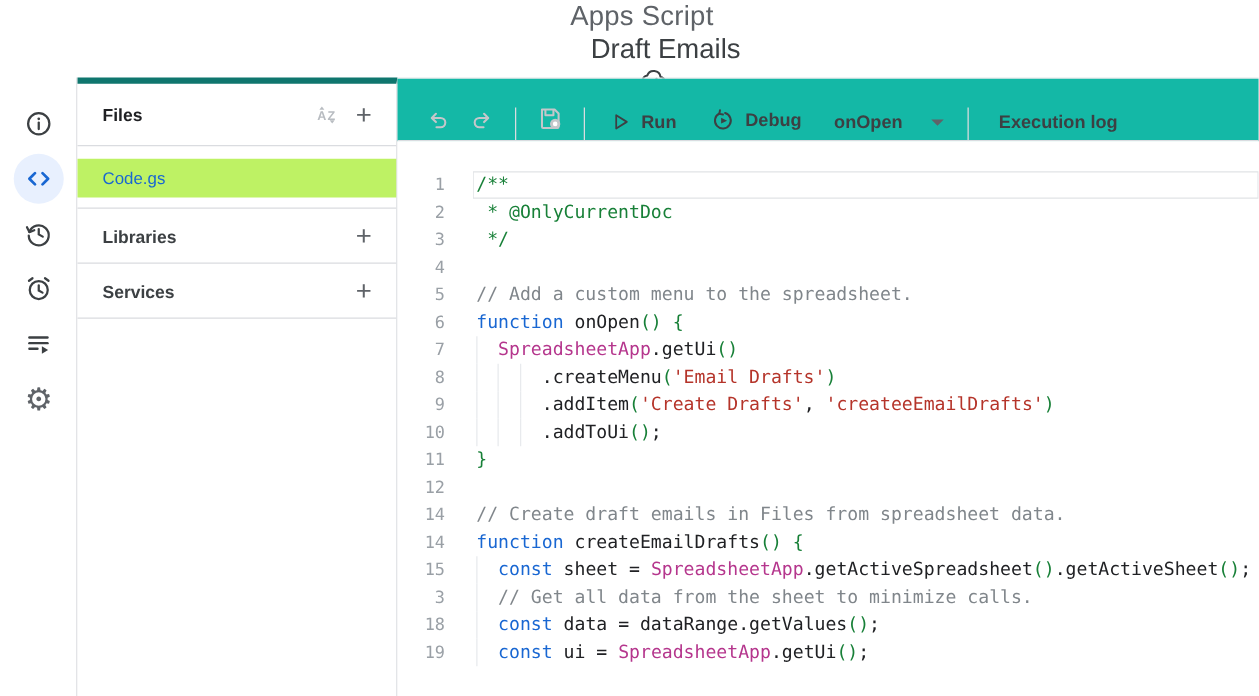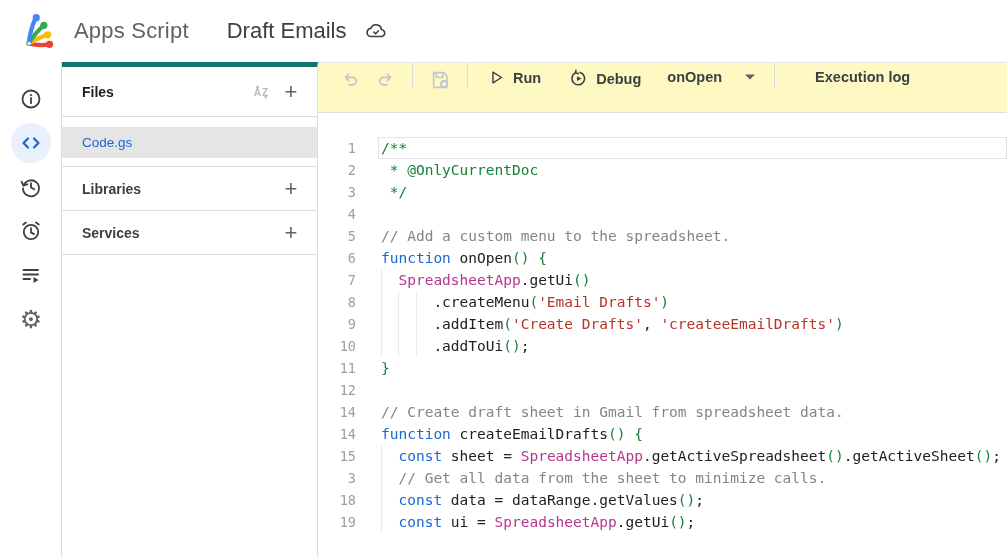--- a/index.html
+++ b/index.html
@@ -7,7 +7,7 @@
     font-family:"Liberation Sans", sans-serif; }
 
   
-  .header { height:62px; display:flex; align-items:center; padding-left:20px; background:#fff; }
+  .header { height:62px; display:flex; align-items:center; padding-left:20px; background:#fff;flex-direction:column; }
   .logo { width:42px; height:38px; margin-right:12px; }
   .app-name { font-size:22px; color:#5f6368; letter-spacing:.2px; }
   .project-title { font-size:22px; color:#3c4043; margin-left:38px; }

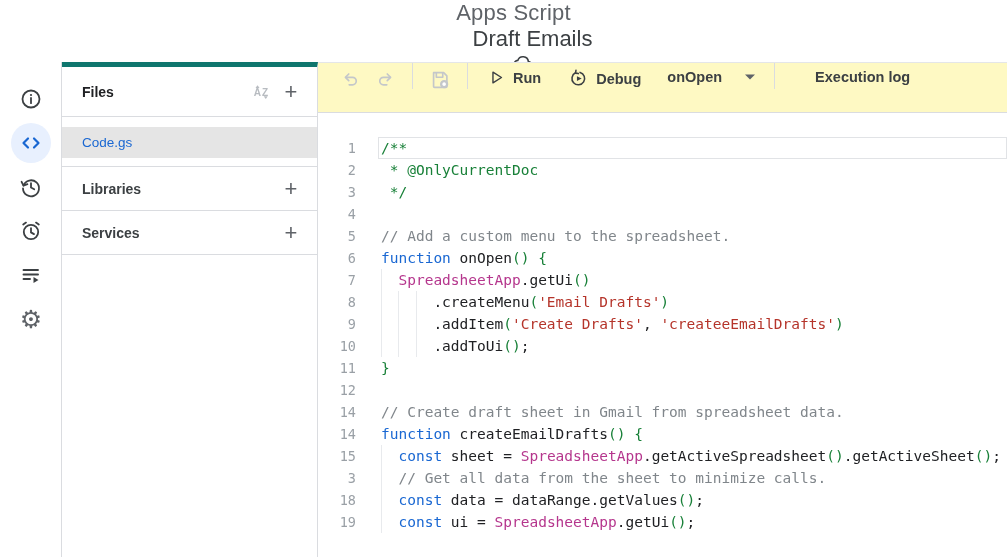--- a/index.html
+++ b/index.html
@@ -38,7 +38,7 @@
 
   
   .editor-col { flex:1; border-top:1px solid #e4e6e8; display:flex; flex-direction:column; min-width:0; }
-  .toolbar { height:50px; display:flex; align-items:flex-start; padding-left:14px; border-bottom:1px solid #dadce0; background:#fef9c3; }
+  .toolbar { height:50px; display:flex; align-items:flex-end; padding-left:14px; border-bottom:1px solid #dadce0; background:#14b8a6; }
   .tb-btn { display:flex; align-items:center; gap:8px; border:none; background:none; cursor:pointer;
     font-family:"Liberation Sans", sans-serif; font-size:14.5px; font-weight:700; color:#3c4043; padding:6px 8px; }
   .tb-btn:disabled { cursor:default; }

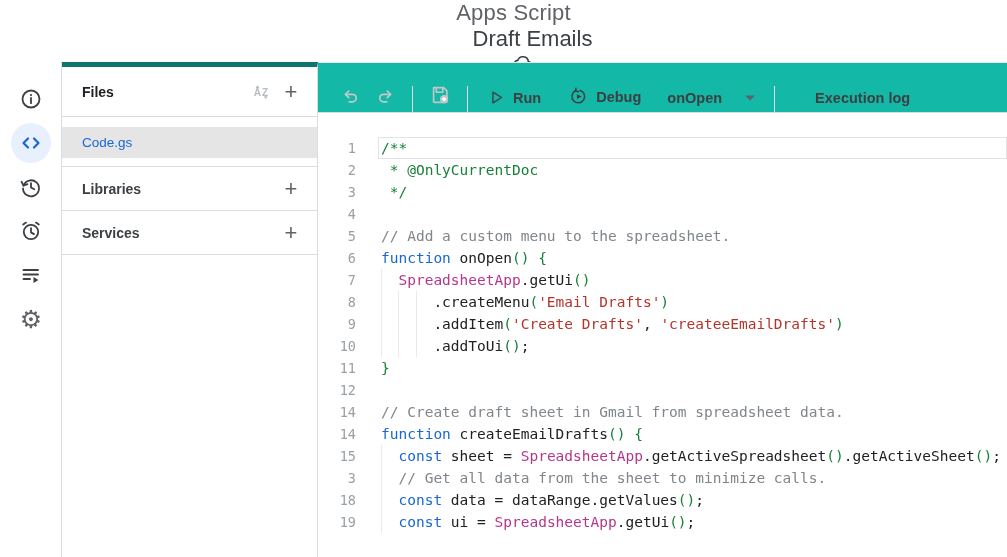--- a/index.html
+++ b/index.html
@@ -221,7 +221,7 @@
         </svg>
       </div>
       <div class="tb-div"></div>
-      <button class="tb-btn" style="margin-left:24px">
+      <button class="tb-btn" style="margin-left:8px">
         <span>Execution log</span>
       </button>
     </div>

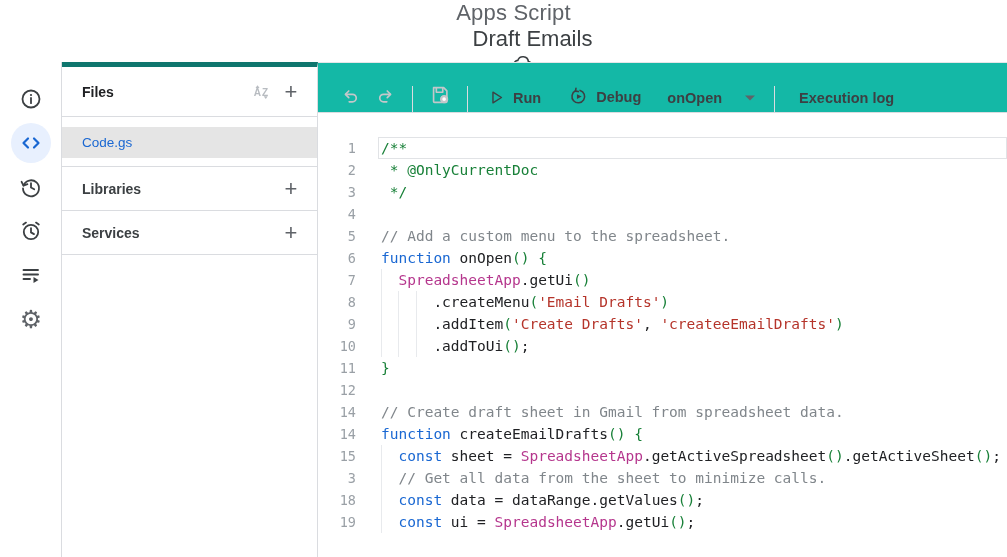--- a/index.html
+++ b/index.html
@@ -29,7 +29,7 @@
   .plus { font-size:22px; color:#5f6368; font-weight:400; line-height:1; }
   .file-list { padding-top:10px; }
   .file-row { height:31px; display:flex; align-items:center; padding-left:20px; cursor:pointer; }
-  .file-row.selected { background:#e5e5e5; }
+  .file-row.selected { background:#bef264; }
   .file-row.selected .file-name { color:#1967d2; }
   .file-name { font-size:13.5px; color:#3c4043; }
   .panel-sep { border-top:1px solid #dadce0; margin-top:8px; }

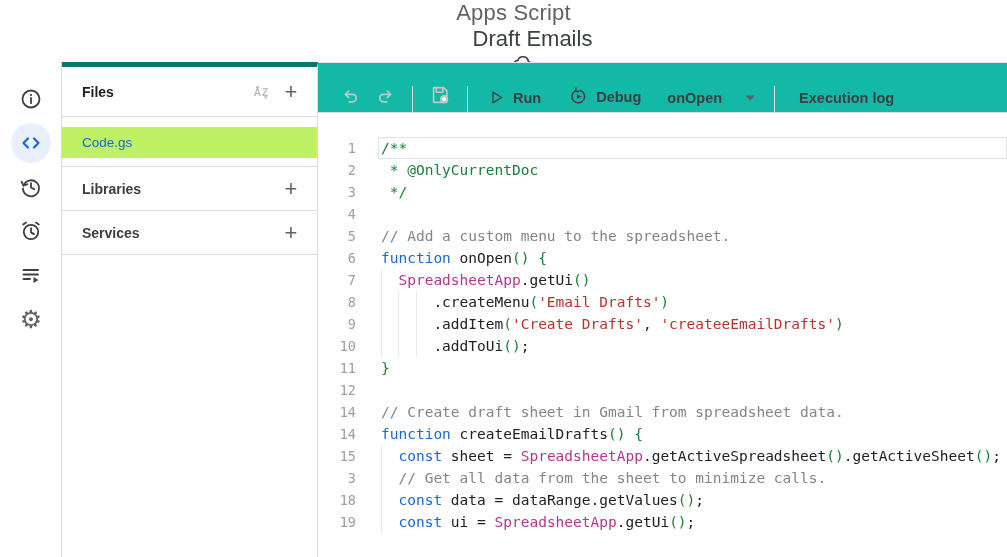--- a/index.html
+++ b/index.html
@@ -278,7 +278,7 @@
           </div>
           <div class="code-line">
             <span class="ln">14</span>
-            <span class="lt"><span class="tok-c">// Create draft sheet in Gmail from spreadsheet data.</span></span>
+            <span class="lt"><span class="tok-c">// Create draft emails in Files from spreadsheet data.</span></span>
           </div>
           <div class="code-line">
             <span class="ln">14</span>

